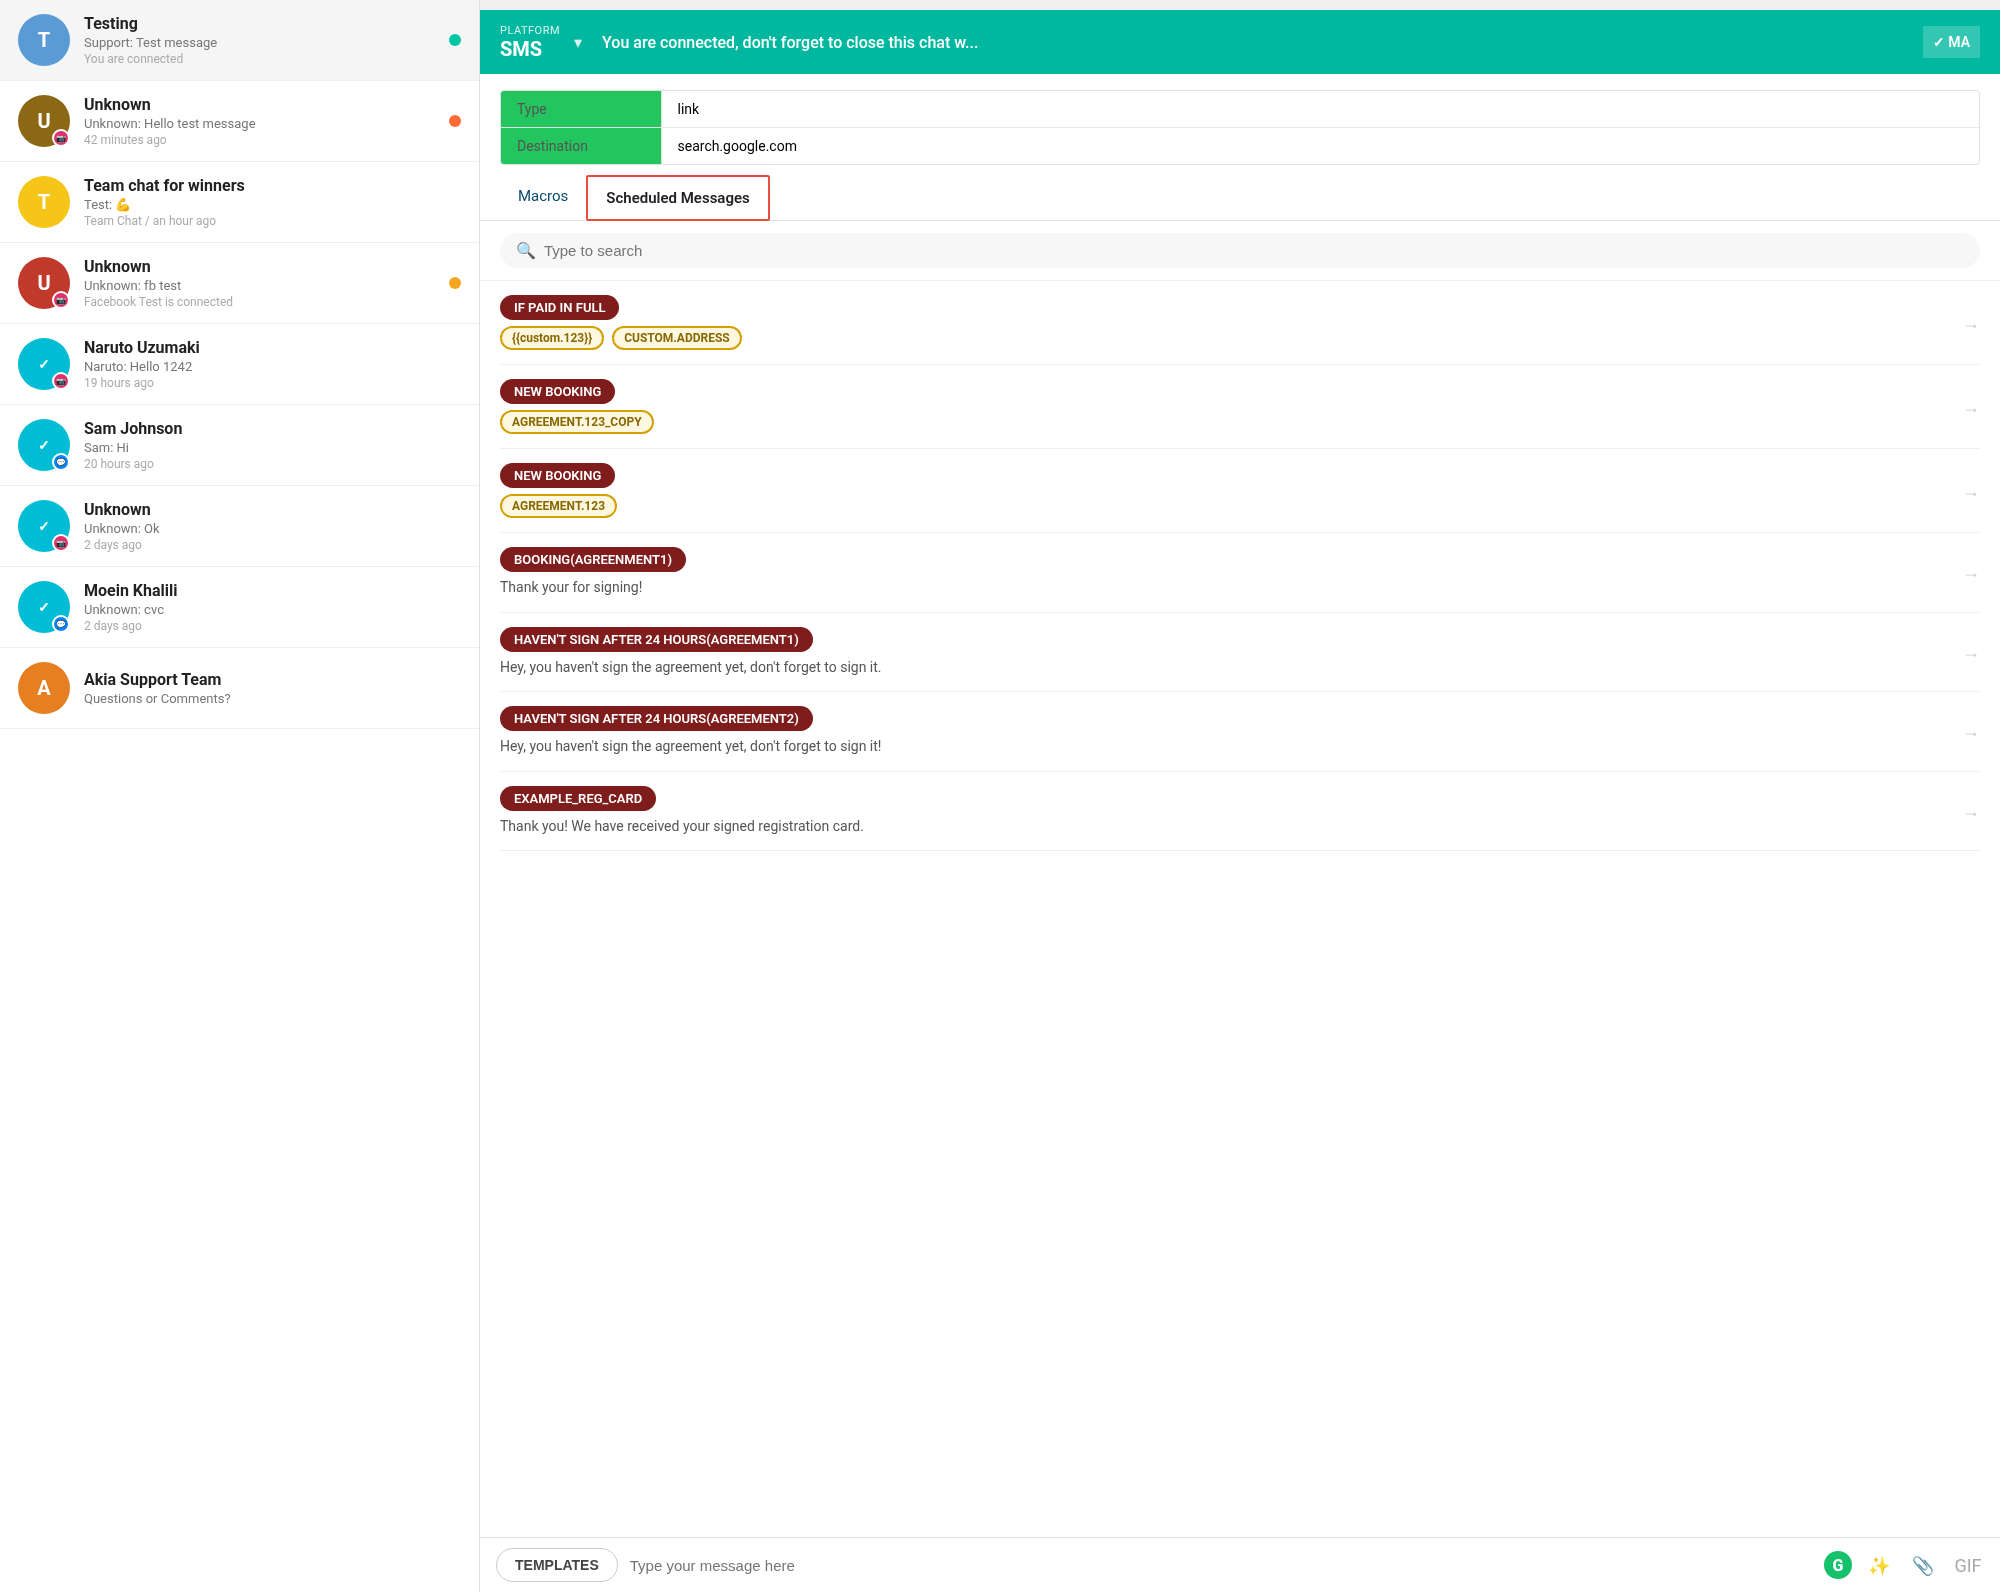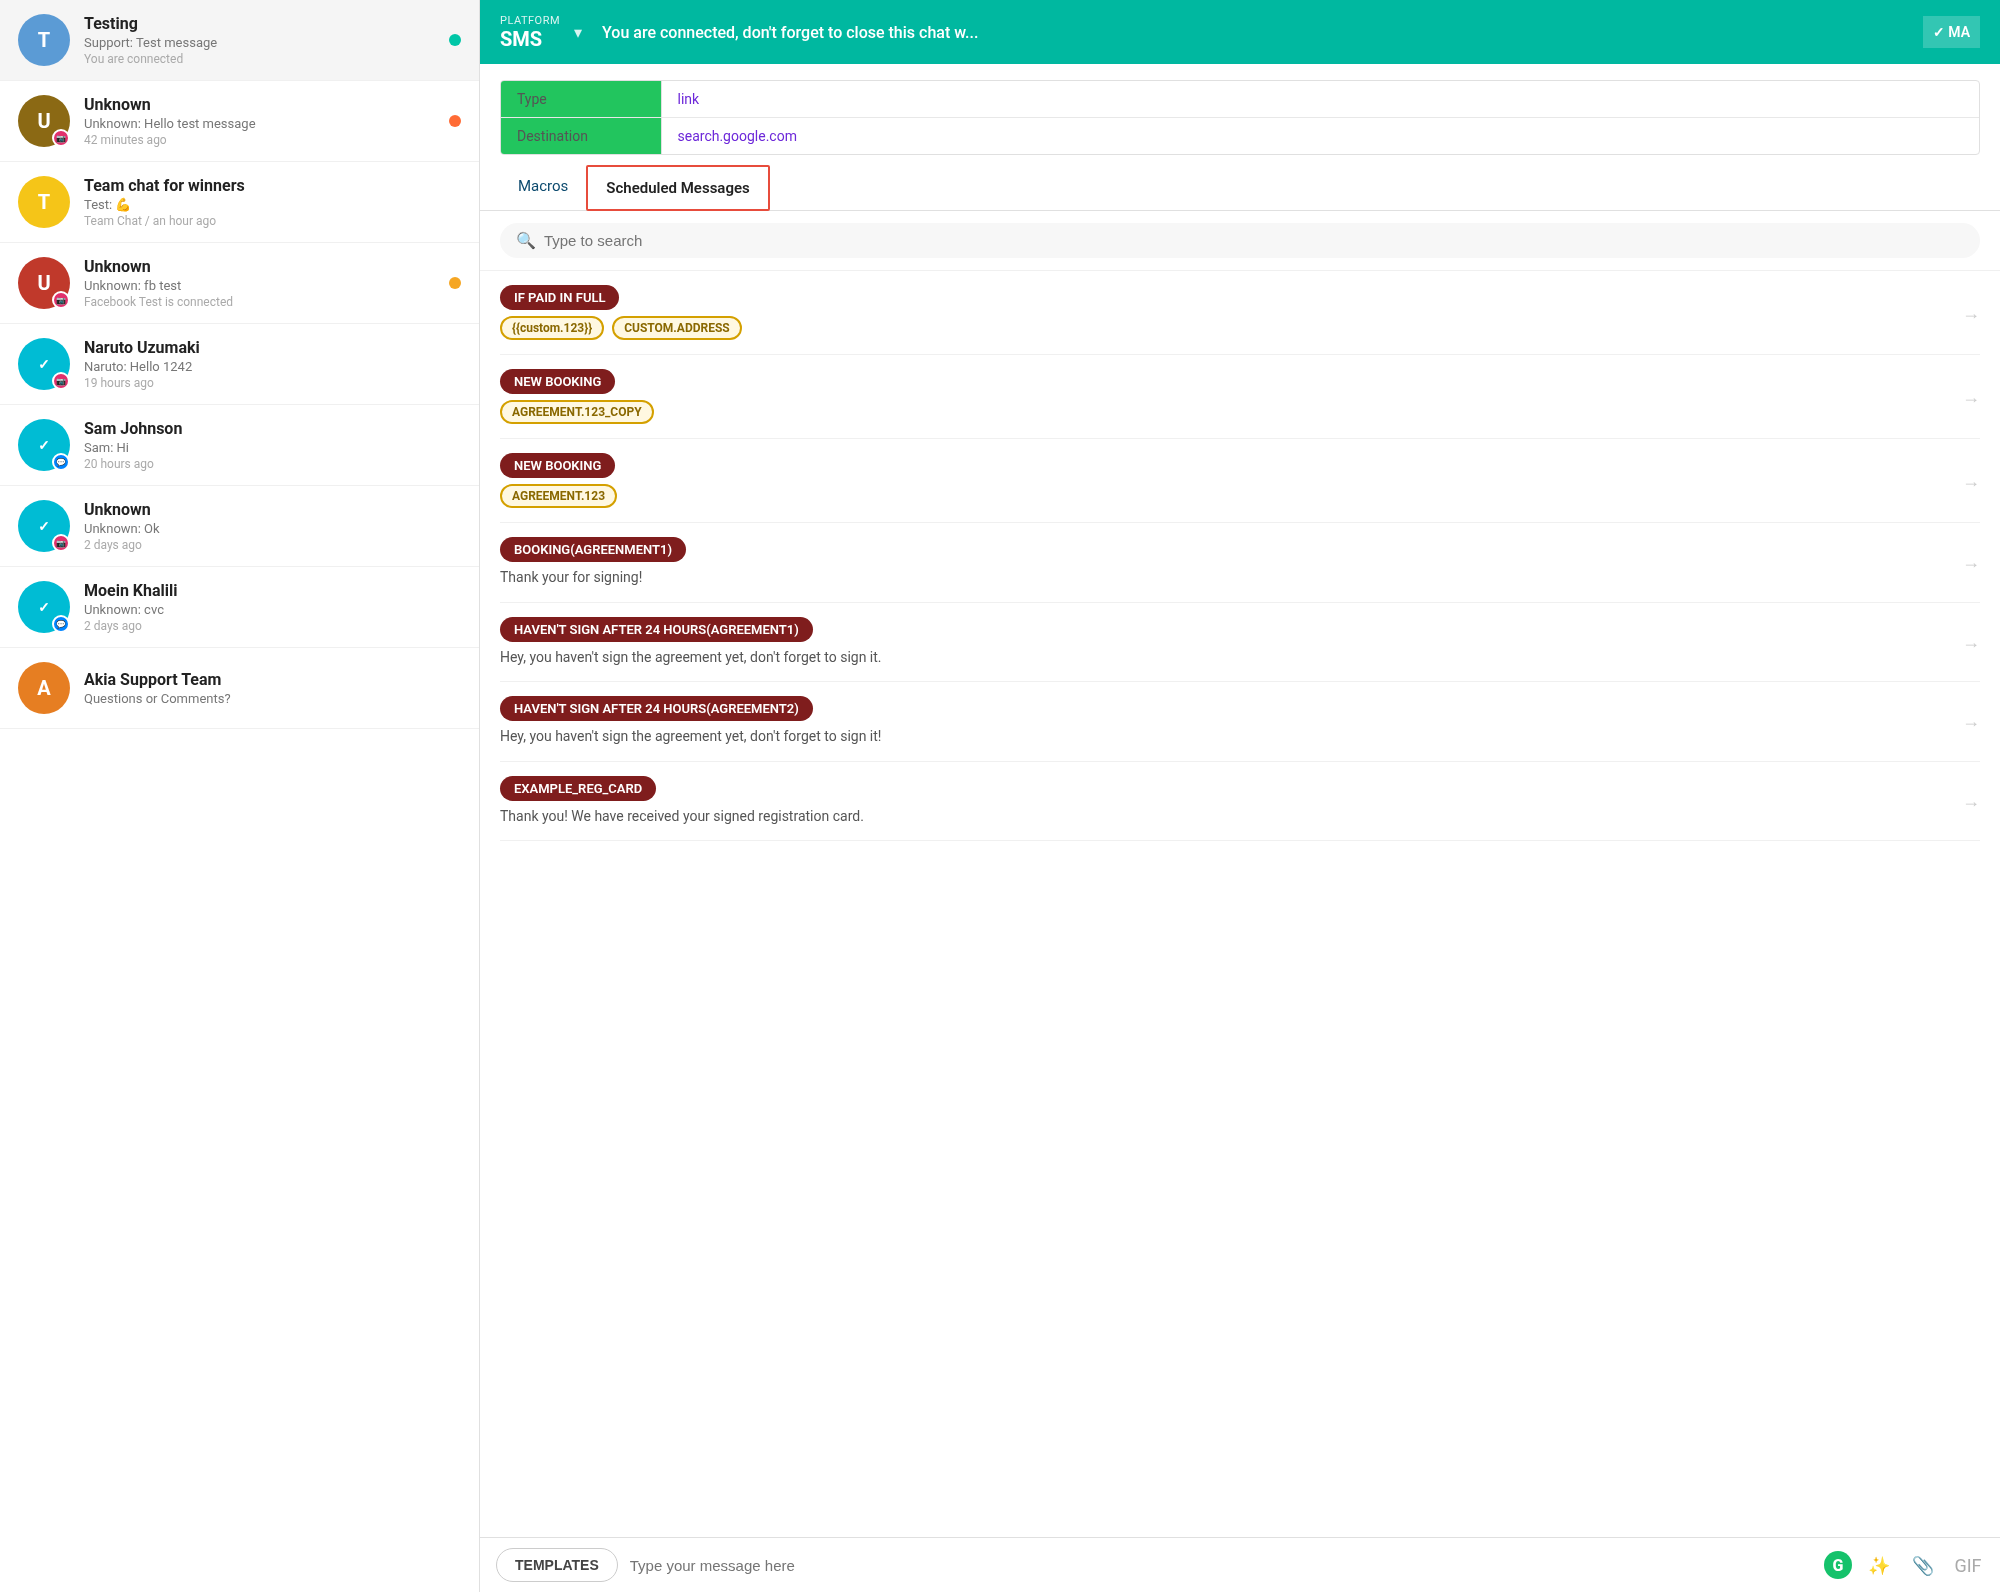--- a/index.html
+++ b/index.html
@@ -23,7 +23,7 @@
     .dot-yellow { background: #f5a623; }
 
     
-    .main { flex: 1; display: flex; flex-direction: column; background: #fff; overflow: hidden; }
+    .main { flex: 1; display: flex; flex-direction: column; background: #fff; overflow: hidden; margin-top: 10px; }
 
     
     .top-header { background: #00b8a0; padding: 12px 20px; display: flex; align-items: center; color: #fff; min-height: 64px; flex-shrink: 0; }

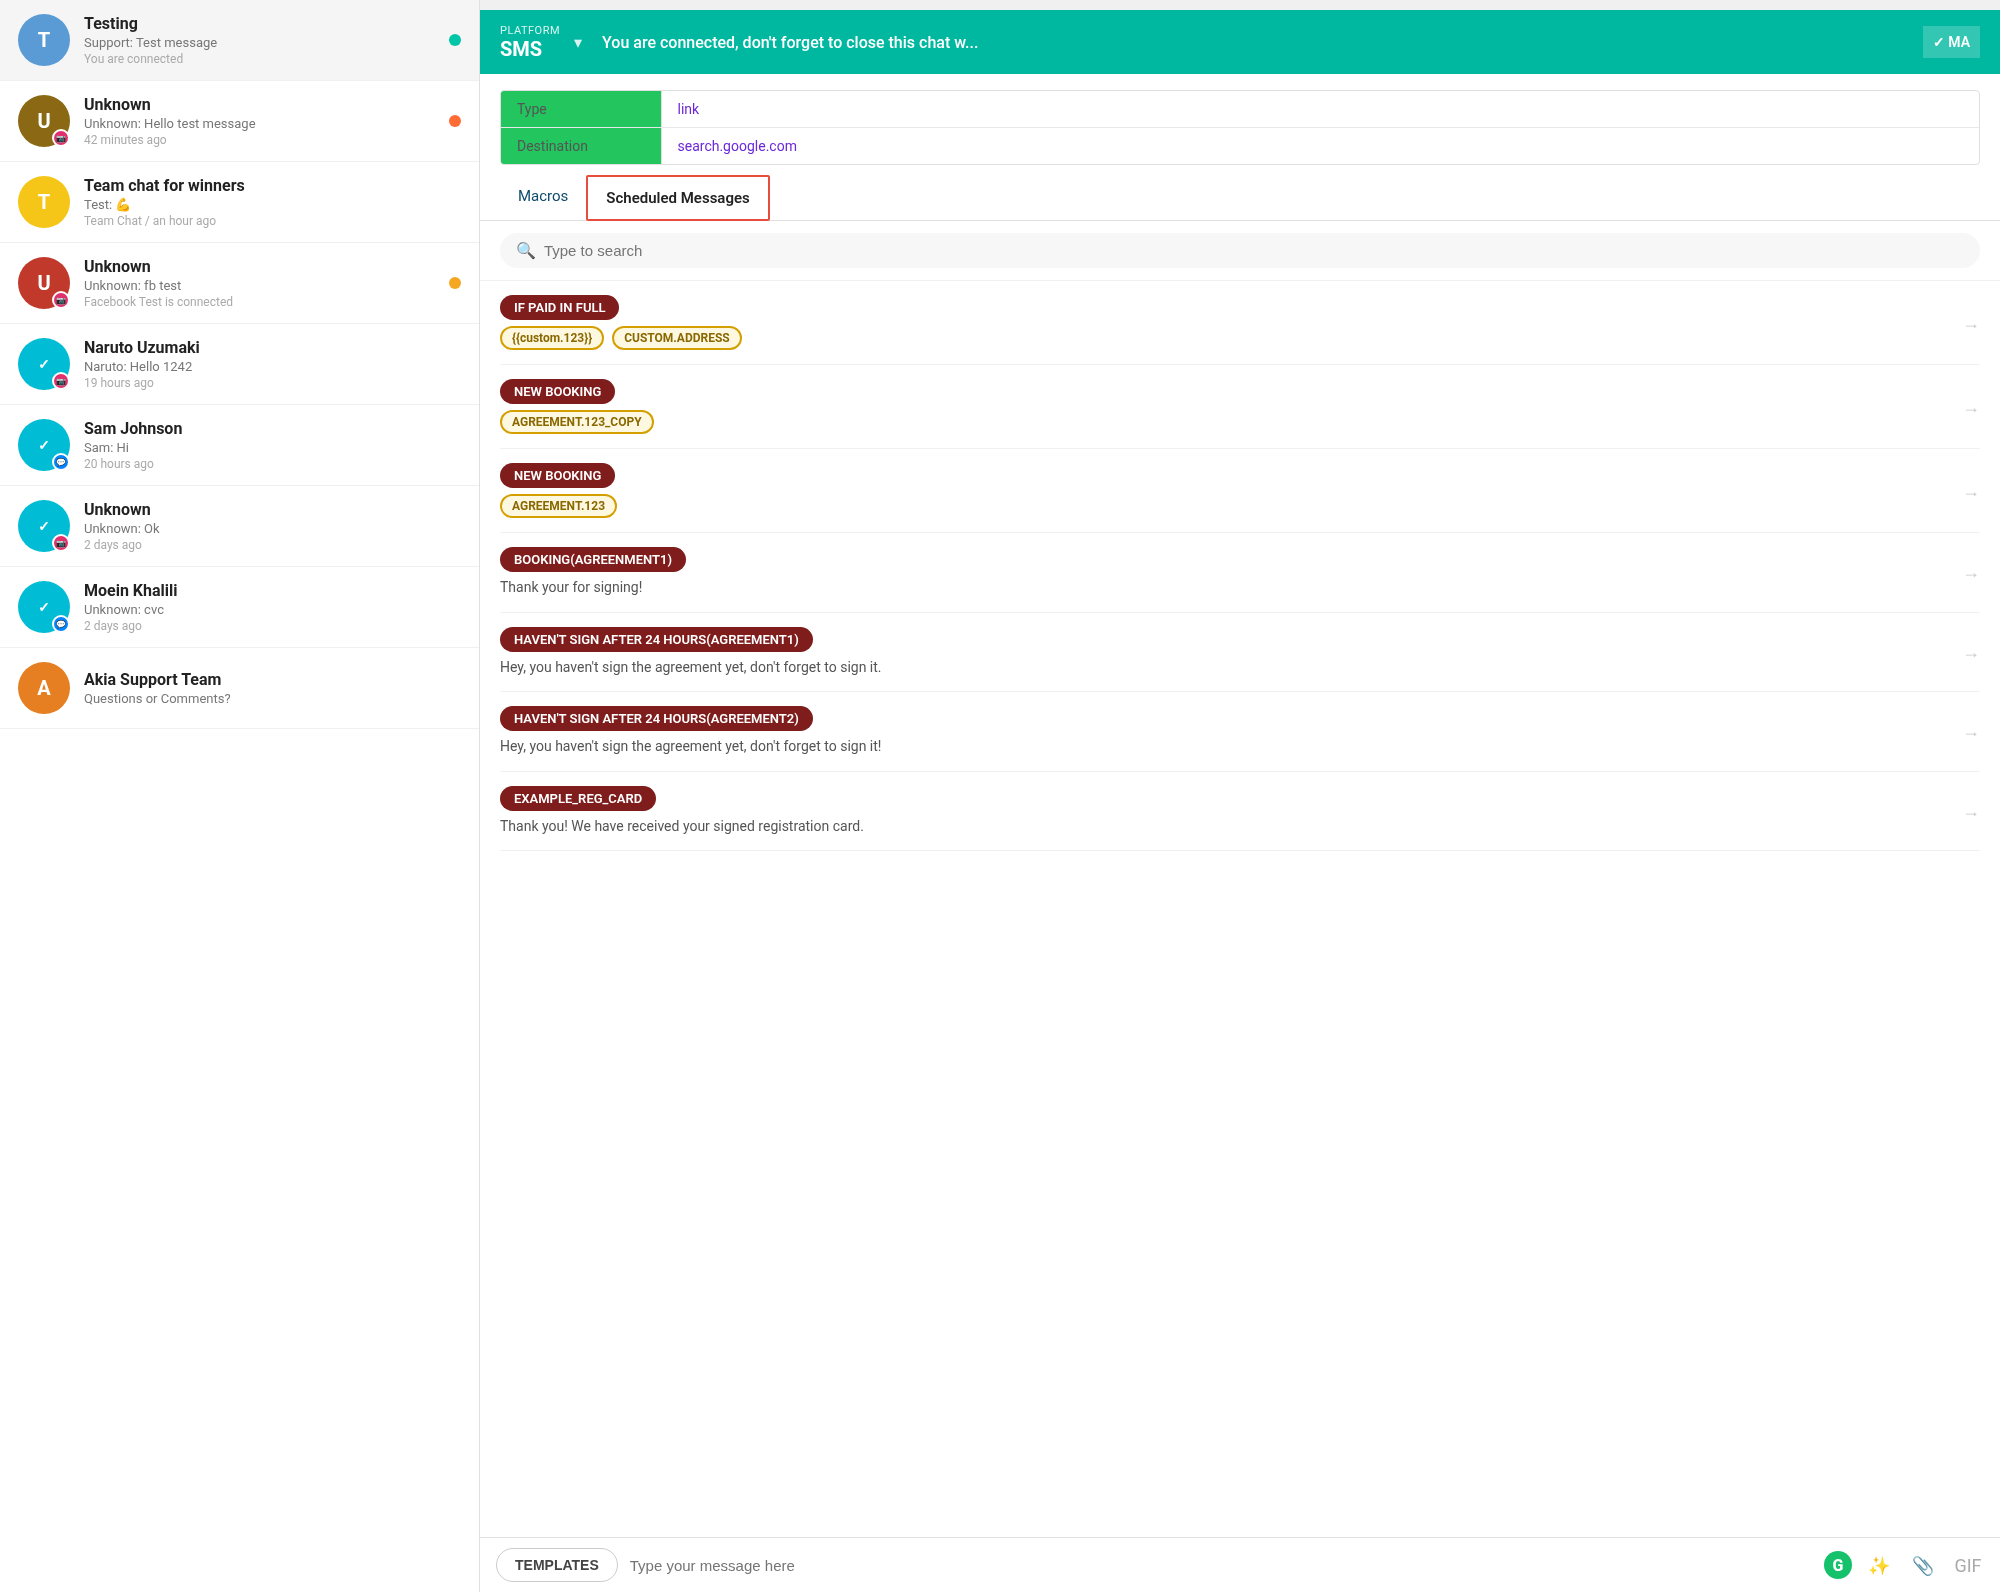--- a/index.html
+++ b/index.html
@@ -37,7 +37,7 @@
     
     .info-table { border: 1px solid #e0e0e0; margin: 16px 20px 0 20px; border-radius: 4px; overflow: hidden; flex-shrink: 0; }
     .info-table table { width: 100%; border-collapse: collapse; }
-    .info-table td { padding: 10px 16px; font-size: 14px; color: #6d28d9; border-bottom: 1px solid #e8e8e8; }
+    .info-table td { padding: 10px 16px; font-size: 14px; color: #000000; border-bottom: 1px solid #e8e8e8; }
     .info-table td:first-child { background: #22c55e; color: #555; font-weight: 400; border-right: 1px solid #e0e0e0; width: 160px; }
     .info-table tr:last-child td { border-bottom: none; }
 

